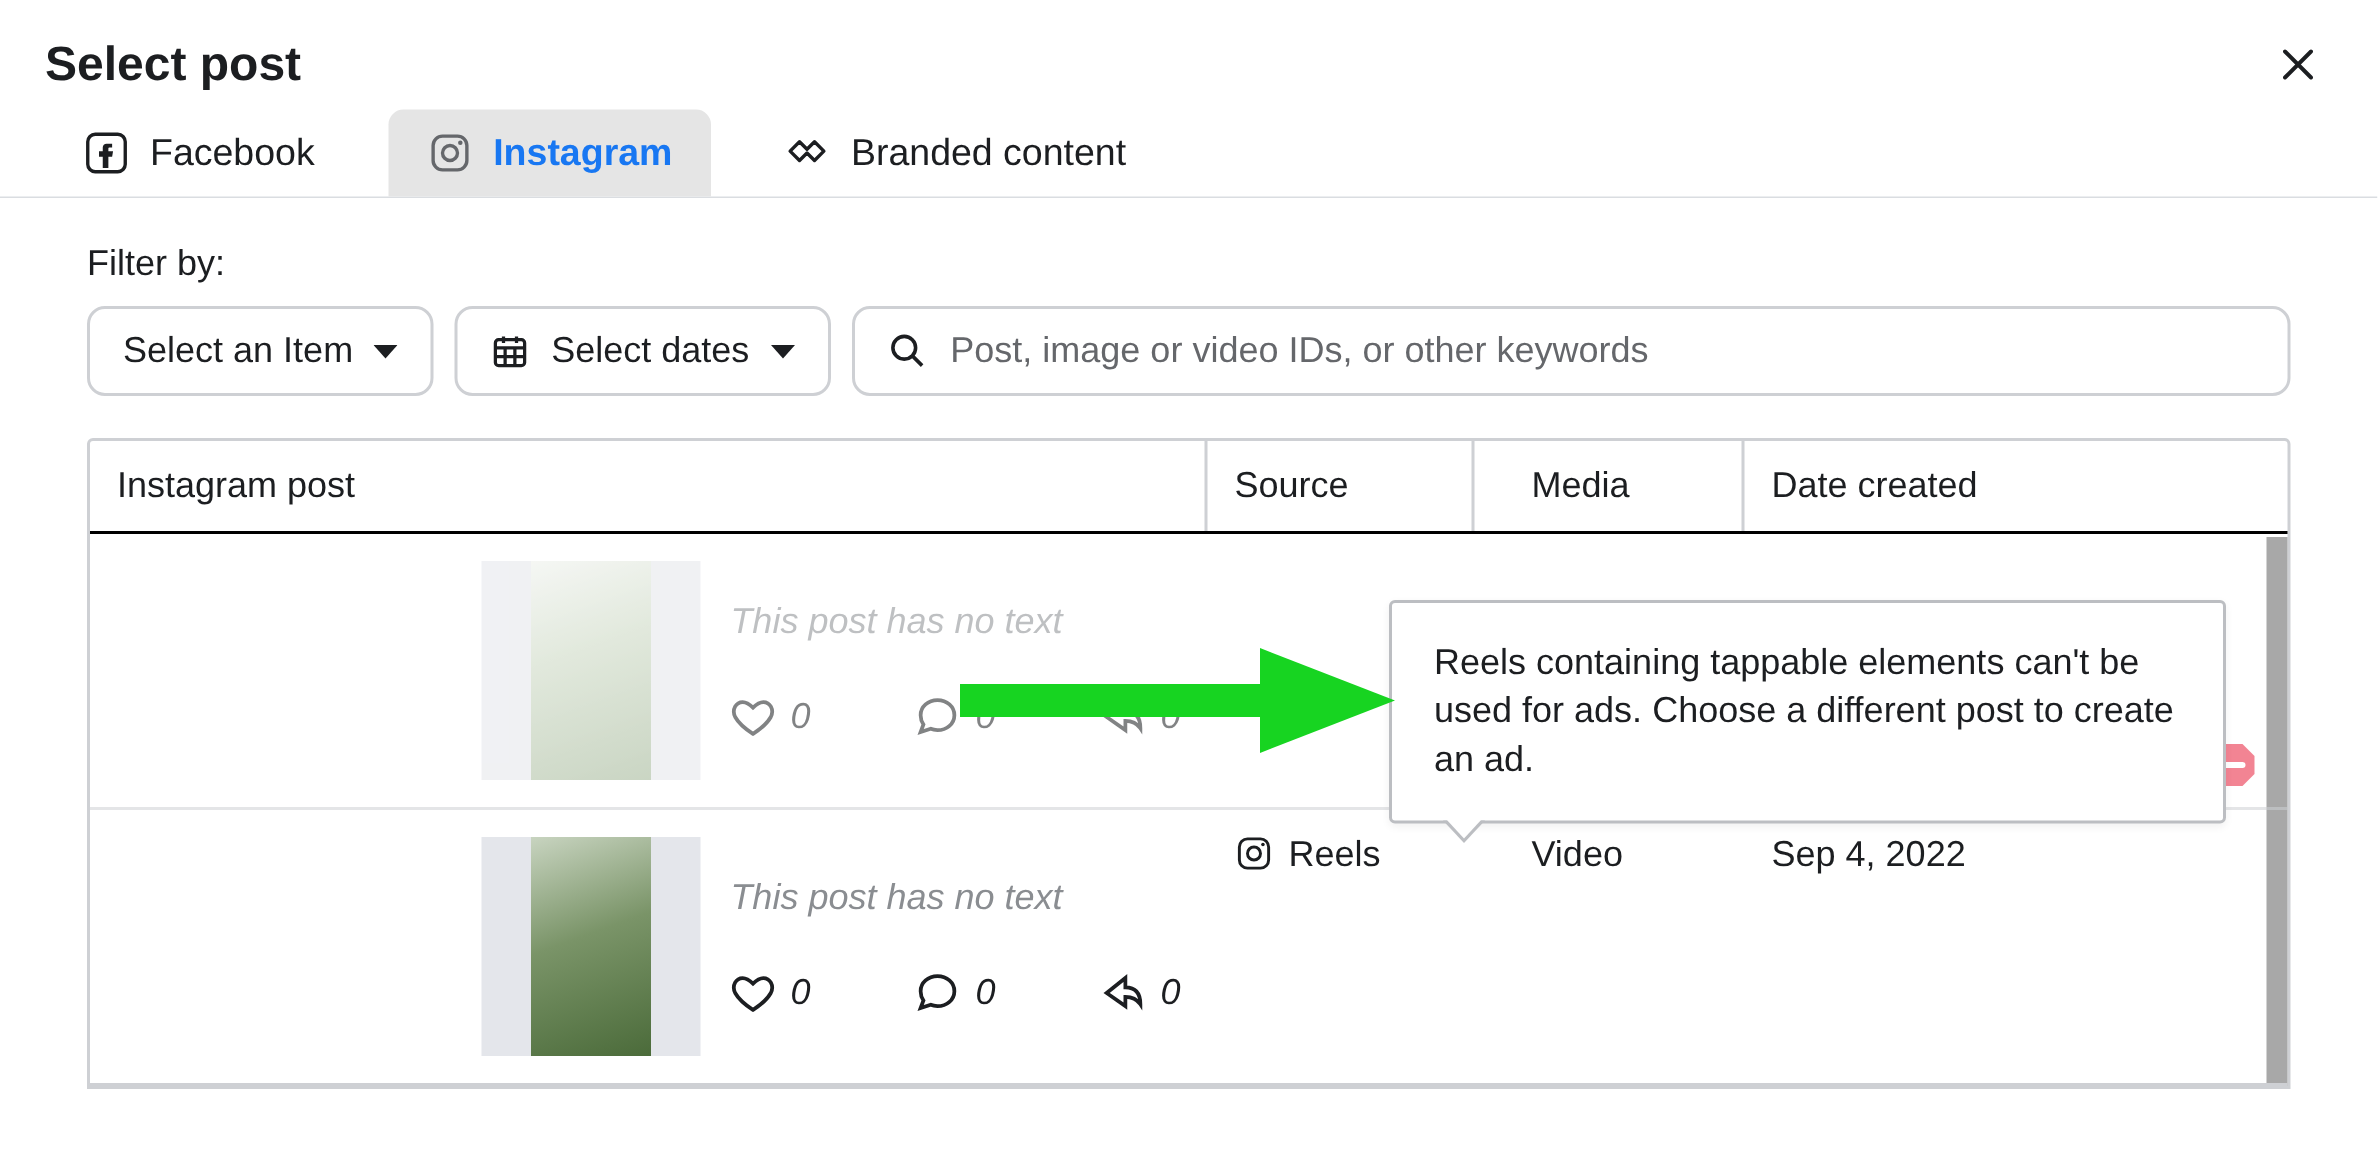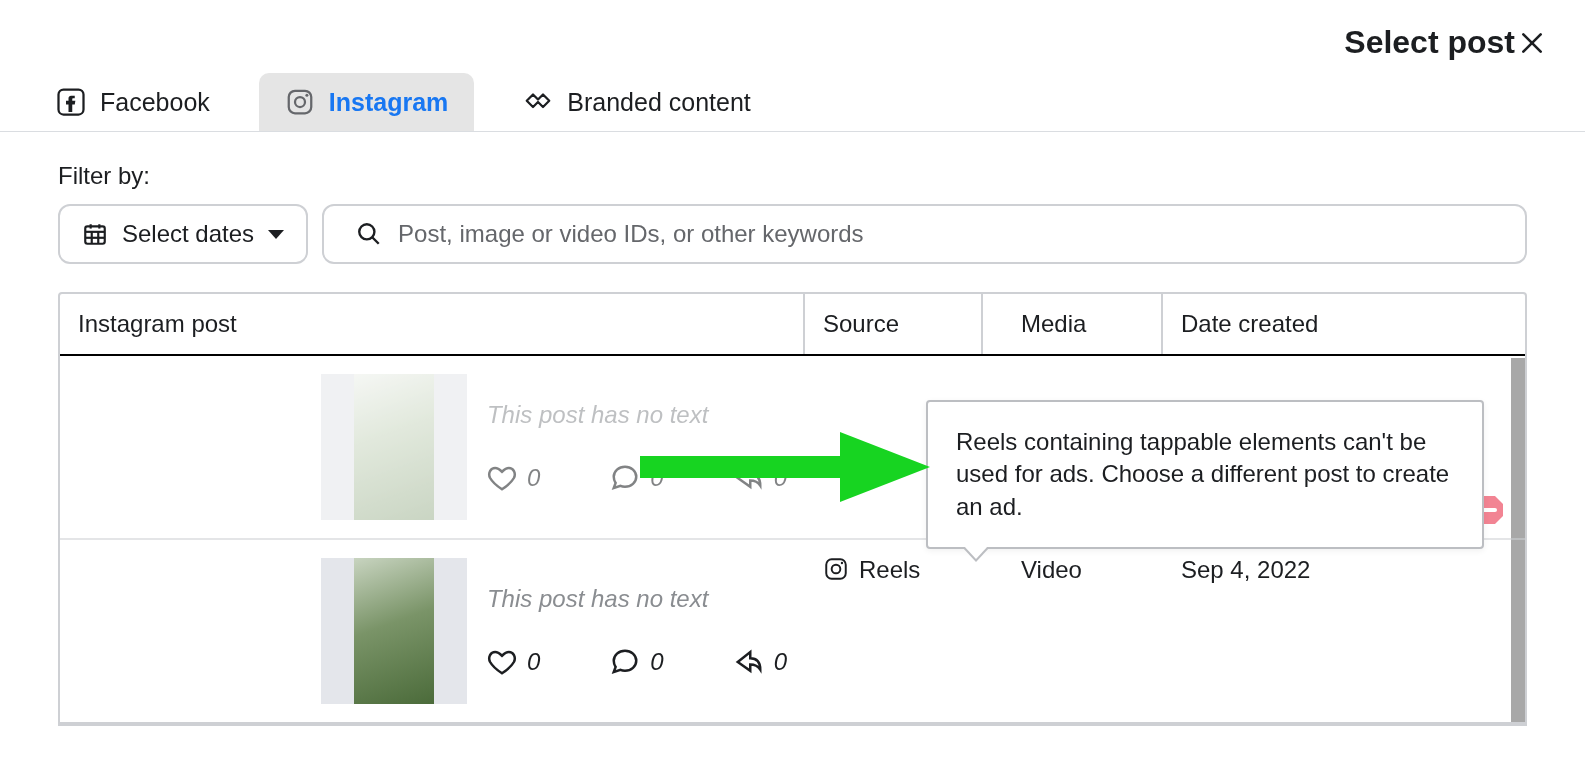--- a/index.html
+++ b/index.html
@@ -15,7 +15,7 @@
   .header {
     display: flex;
     align-items: center;
-    justify-content: flex-end;
+    justify-content: space-between;
     padding: 24px 36px 12px 30px;
   }
   .title {

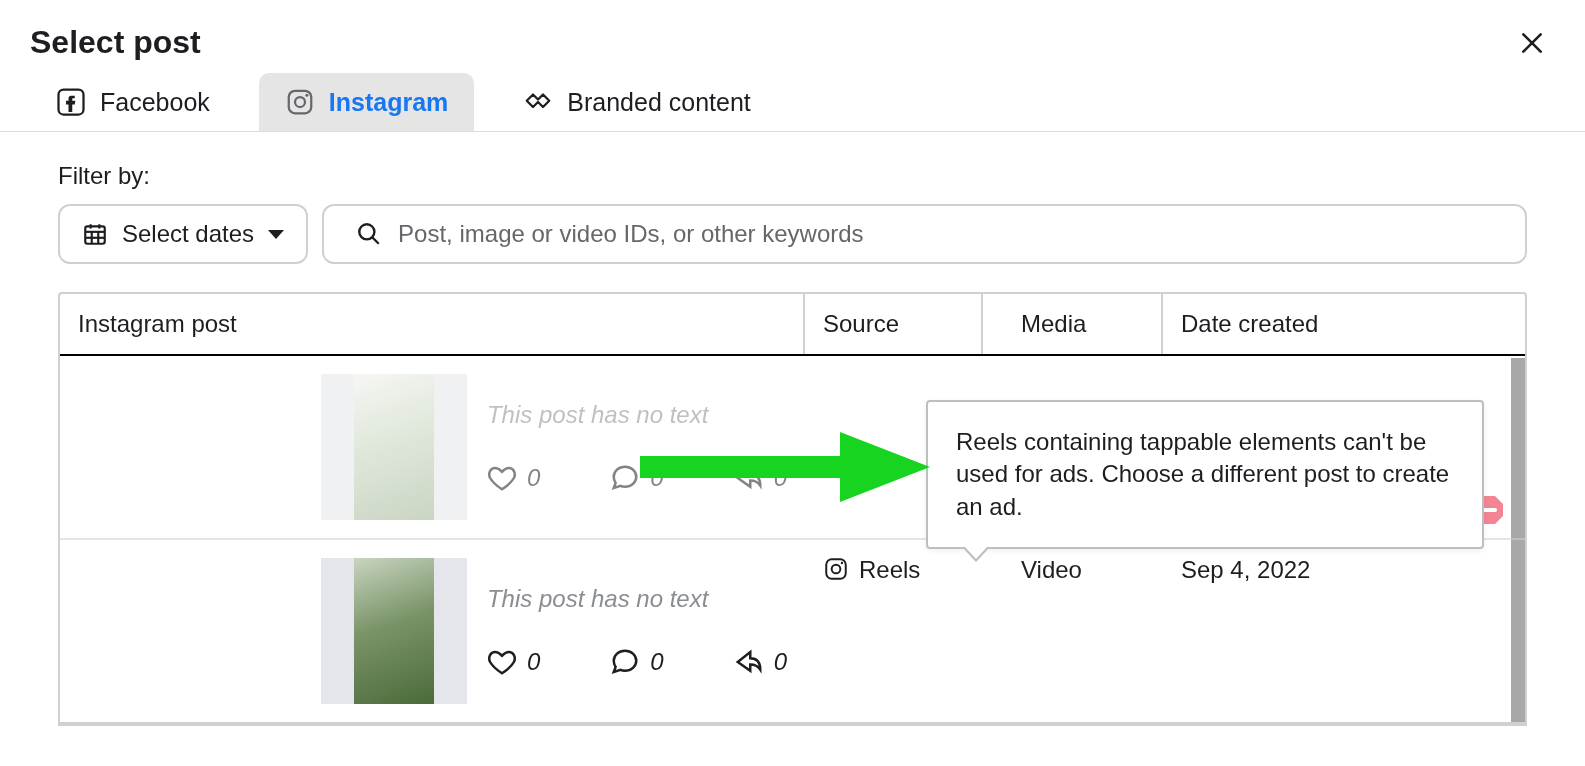--- a/index.html
+++ b/index.html
@@ -289,6 +289,12 @@
   <div class="filter-label">Filter by:</div>
   <div class="filter-controls">
     <div class="dropdown-btn">
+      <span>Select an Item</span>
+      <svg width="16" height="12" viewBox="0 0 16 12">
+          <polygon points="0,2 16,2 8,11" fill="#1c1e21"></polygon>
+        </svg>
+    </div>
+    <div class="dropdown-btn">
       <svg width="26" height="26" viewBox="0 0 24 24" fill="none" stroke="#1c1e21" stroke-width="2">
           <rect x="3" y="5" width="18" height="16" rx="2"></rect>
           <line x1="3" y1="10" x2="21" y2="10"></line>

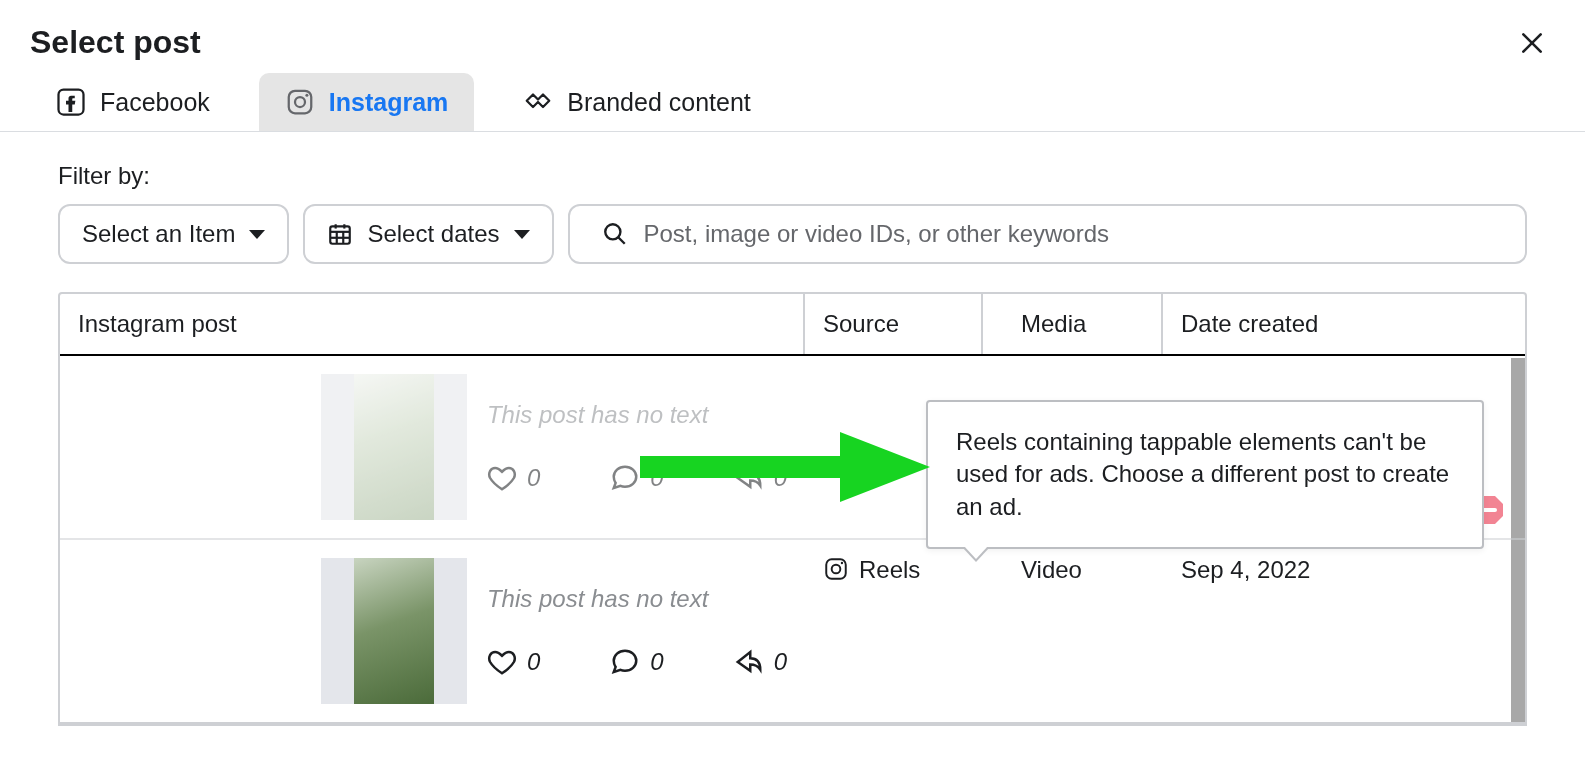--- a/index.html
+++ b/index.html
@@ -83,7 +83,7 @@
     display: flex;
     align-items: center;
     gap: 16px;
-    padding: 12px 32px;
+    padding: 12px 22px;
     border: 2px solid #ced0d4;
     border-radius: 12px;
   }

